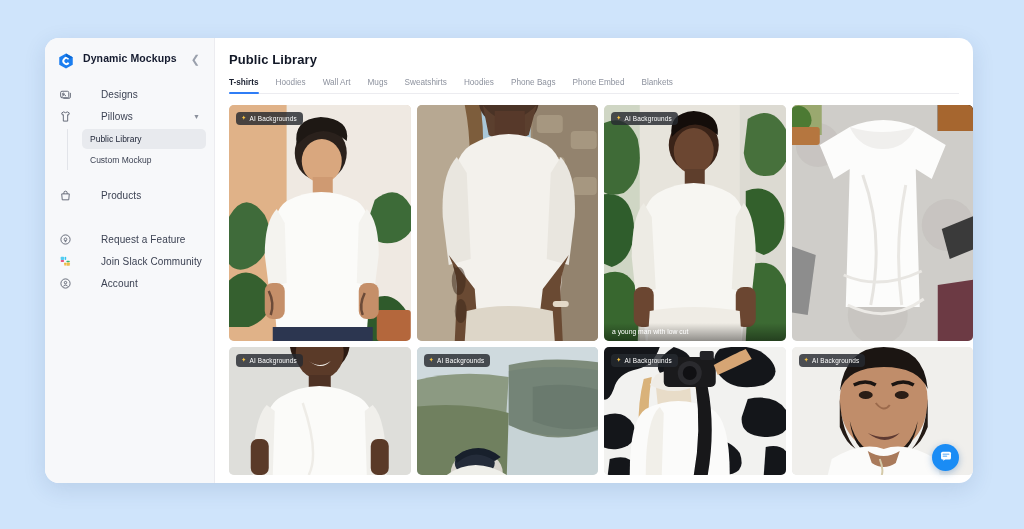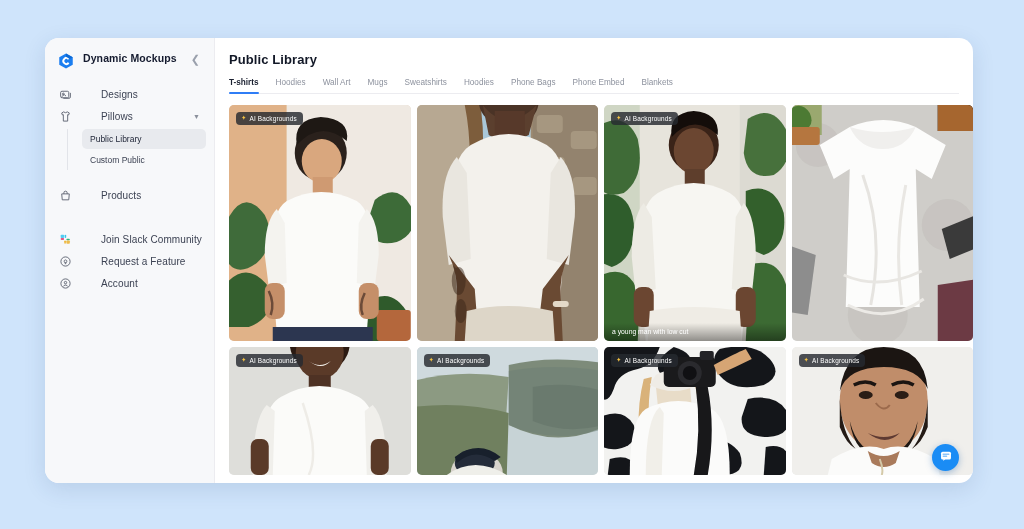--- a/index.html
+++ b/index.html
@@ -230,7 +230,7 @@
           <span class="lbl">Public Library</span>
         </div>
         <div class="subnav-item">
-          <span class="lbl">Custom Public</span>
+          <span class="lbl">Custom Mockup</span>
         </div>
       </div>
 

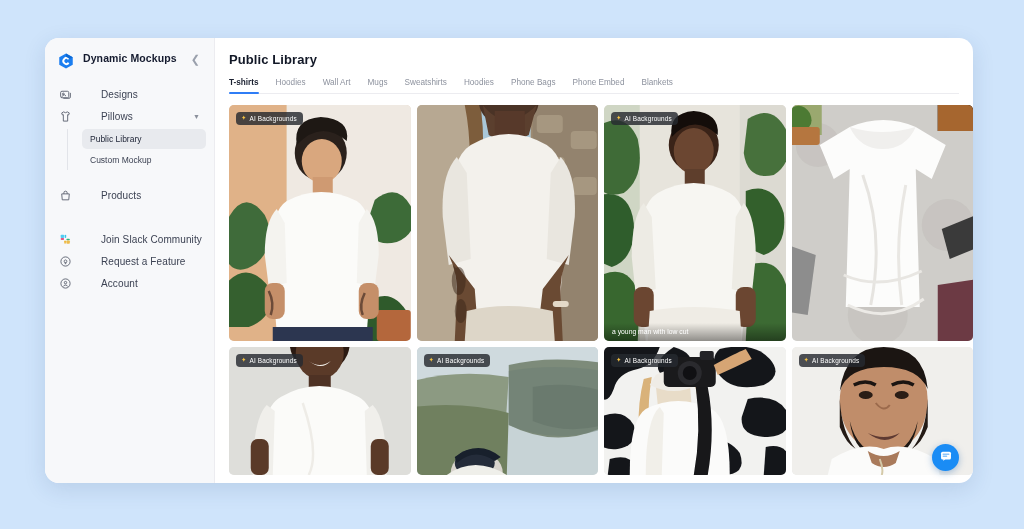--- a/index.html
+++ b/index.html
@@ -255,6 +255,17 @@
 
       <div class="nav-item">
         <span class="ico">
+          <svg viewBox="0 0 24 24" width="13" height="13" fill="none" stroke="#5d6270" stroke-width="1.7">
+            <circle cx="12" cy="12" r="8.5"></circle>
+            <path d="M12 9 a2.4 2.4 0 0 1 1.6 4.2 v1.1 h-3.2 v-1.1 A2.4 2.4 0 0 1 12 9 Z"></path>
+            <path d="M10.8 16 h2.4"></path>
+          </svg>
+        </span>
+        <span class="lbl">Request a Feature</span>
+      </div>
+
+      <div class="nav-item">
+        <span class="ico">
           <svg viewBox="0 0 24 24" width="12.5" height="12.5">
             <rect x="3.2" y="10.2" width="6.6" height="2.9" rx="1.45" fill="#e01e5a"></rect>
             <rect x="10.9" y="3.2" width="2.9" height="6.6" rx="1.45" fill="#36c5f0"></rect>
@@ -265,17 +276,6 @@
           </svg>
         </span>
         <span class="lbl">Join Slack Community</span>
-      </div>
-
-      <div class="nav-item">
-        <span class="ico">
-          <svg viewBox="0 0 24 24" width="13" height="13" fill="none" stroke="#5d6270" stroke-width="1.7">
-            <circle cx="12" cy="12" r="8.5"></circle>
-            <path d="M12 9 a2.4 2.4 0 0 1 1.6 4.2 v1.1 h-3.2 v-1.1 A2.4 2.4 0 0 1 12 9 Z"></path>
-            <path d="M10.8 16 h2.4"></path>
-          </svg>
-        </span>
-        <span class="lbl">Request a Feature</span>
       </div>
 
       <div class="nav-item">

